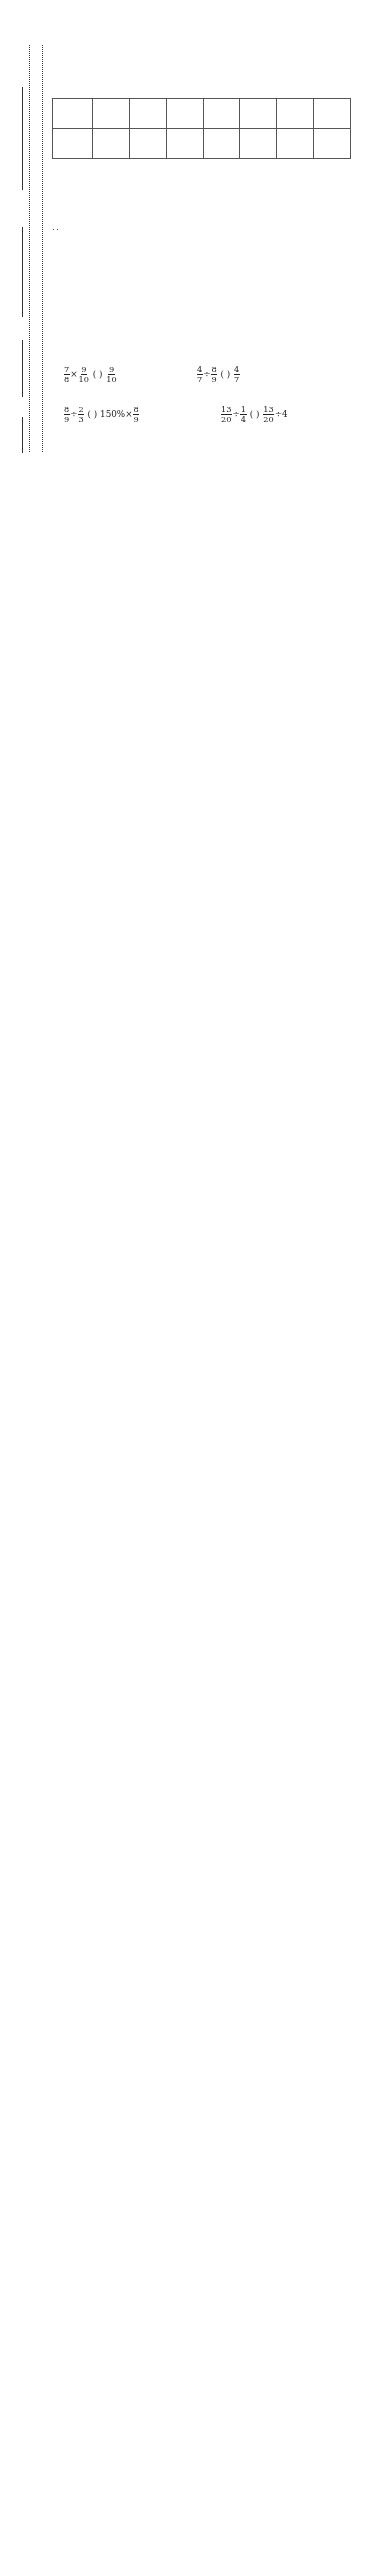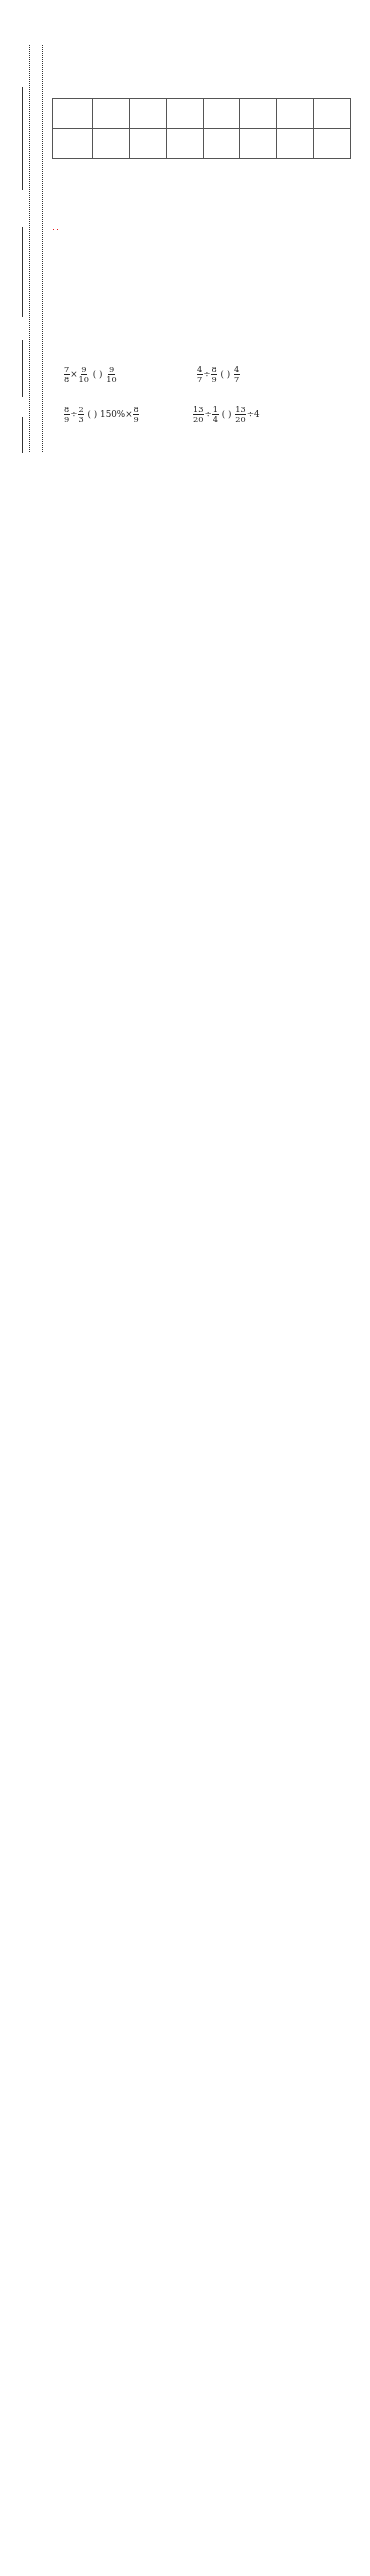--- a/index.html
+++ b/index.html
@@ -145,7 +145,7 @@
       <span class="d">9</span>
     </span>
 </div>
-<div class="abs t" style="left:192px;top:405px;text-align:right;">
+<div class="abs t" style="left:220px;top:405px;text-align:right;">
   <span class="frac">
       <span class="n">13</span>
       <span class="d">20</span>

